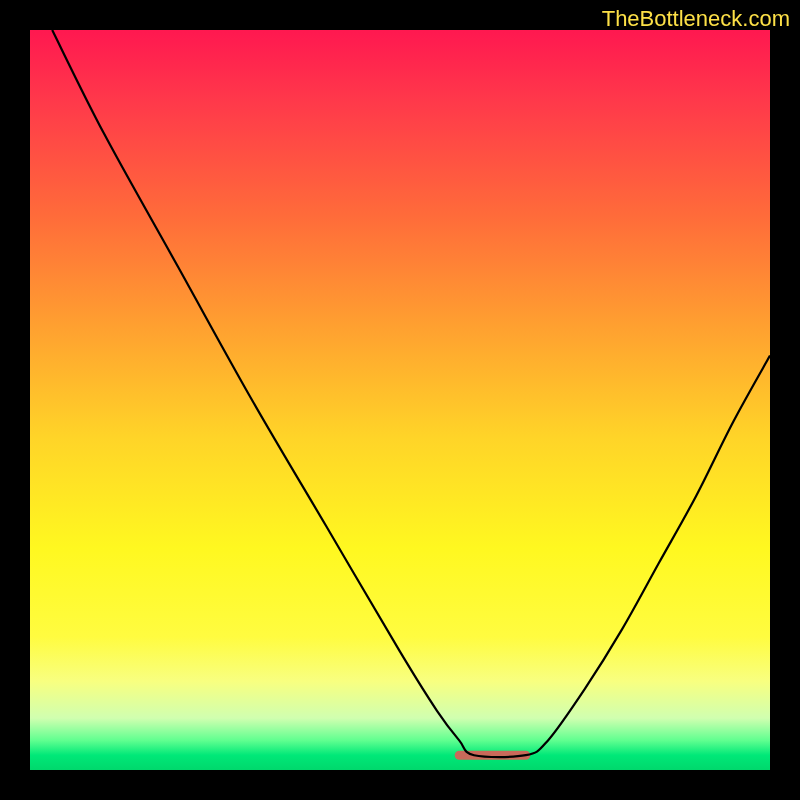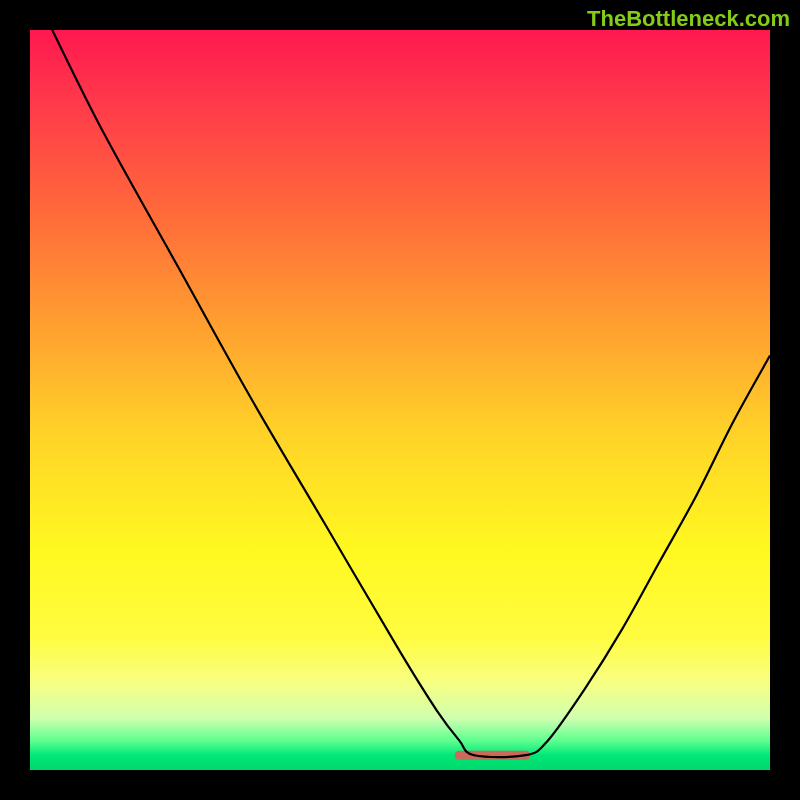--- a/index.html
+++ b/index.html
@@ -14,9 +14,9 @@
     position: absolute;
     top: 6px;
     right: 10px;
-    color: #84cc16;
+    color: #fde047;
     font-size: 22px;
-    font-weight: bold;
+    font-weight: normal;
     z-index: 10;
   }
   .plot-area {

